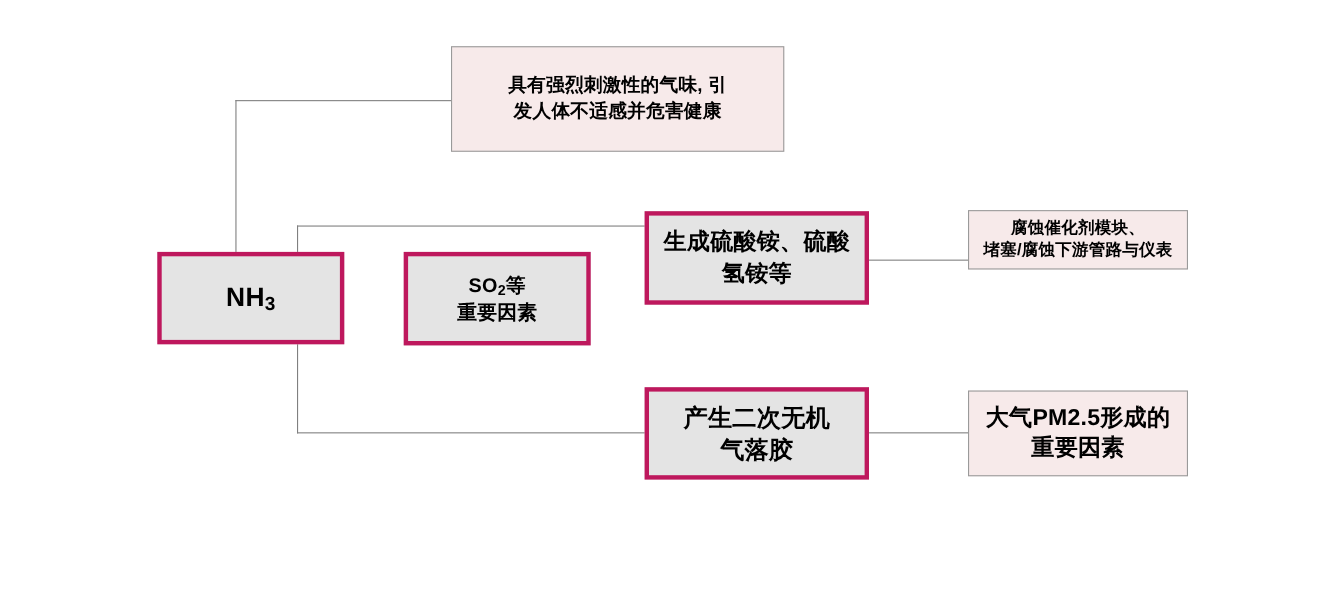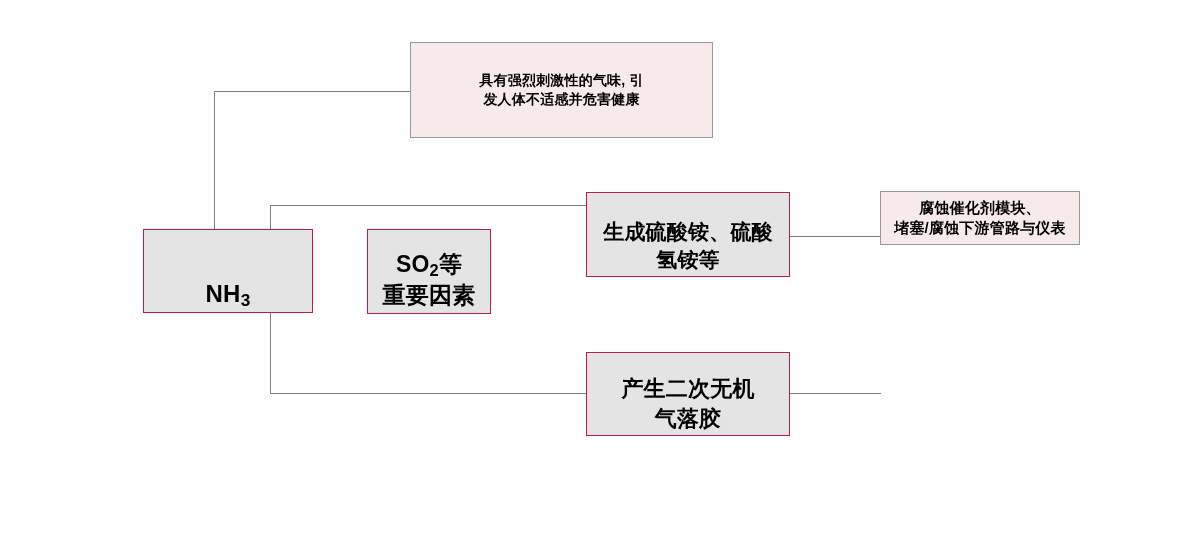--- a/index.html
+++ b/index.html
@@ -82,7 +82,7 @@
     <span class="txt"><span>NH</span><span class="sub">3</span></span>
   </div>
 
-  <div class="node node-pink" style="left:410px; top:42px; width:303px; height:96px; font-size:14px;">
+  <div class="node node-pink" style="left:410px; top:42px; width:303px; height:96px; font-size:17px;">
     <span class="txt">具有强烈刺激性的气味, 引
 发人体不适感并危害健康</span>
   </div>

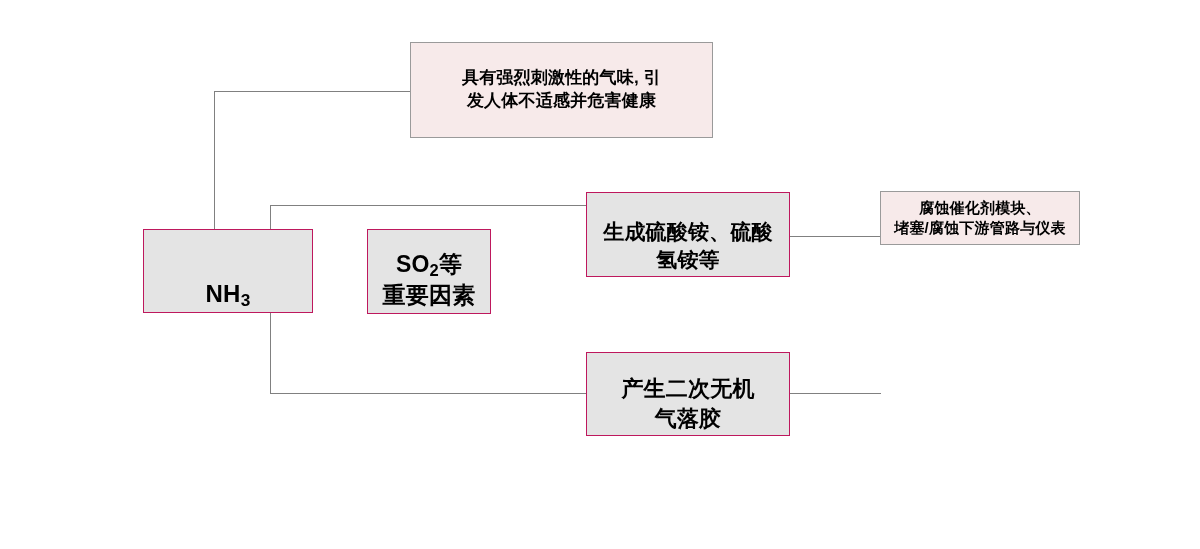--- a/index.html
+++ b/index.html
@@ -33,8 +33,7 @@
   }
   .node-gray {
     background: #e4e4e4;
-    border: 1px solid #be185d;
-    align-items: flex-end;
+    border: 4px solid #be185d;
   }
   .node-pink {
     background: #f7eaea;

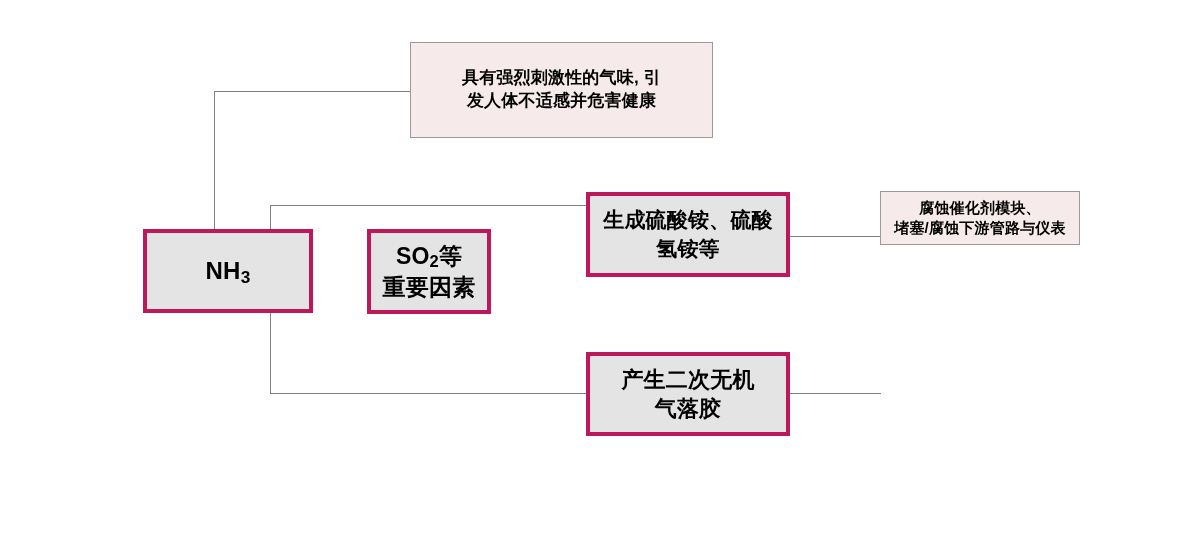--- a/index.html
+++ b/index.html
@@ -86,7 +86,7 @@
 发人体不适感并危害健康</span>
   </div>
 
-  <div class="node node-gray" style="left:367px; top:229px; width:124px; height:85px; font-size:23px;">
+  <div class="node node-gray" style="left:367px; top:229px; width:170px; height:85px; font-size:18px;">
     <span class="txt"><span>SO</span><span class="sub">2</span><span>等</span><br><span>重要因素</span></span>
   </div>
 

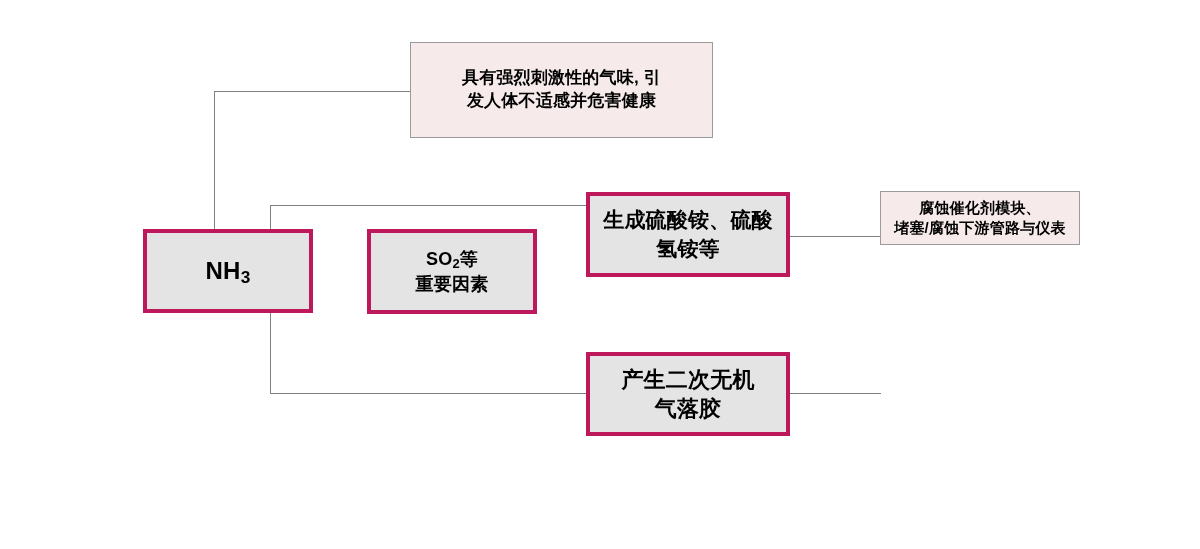--- a/index.html
+++ b/index.html
@@ -105,6 +105,10 @@
 气落胶</span>
   </div>
 
+  <div class="node node-pink" style="left:880px; top:355px; width:200px; height:78px; font-size:21px;">
+    <span class="txt">大气PM2.5形成的
+重要因素</span>
+  </div>
 
 
 </div>

